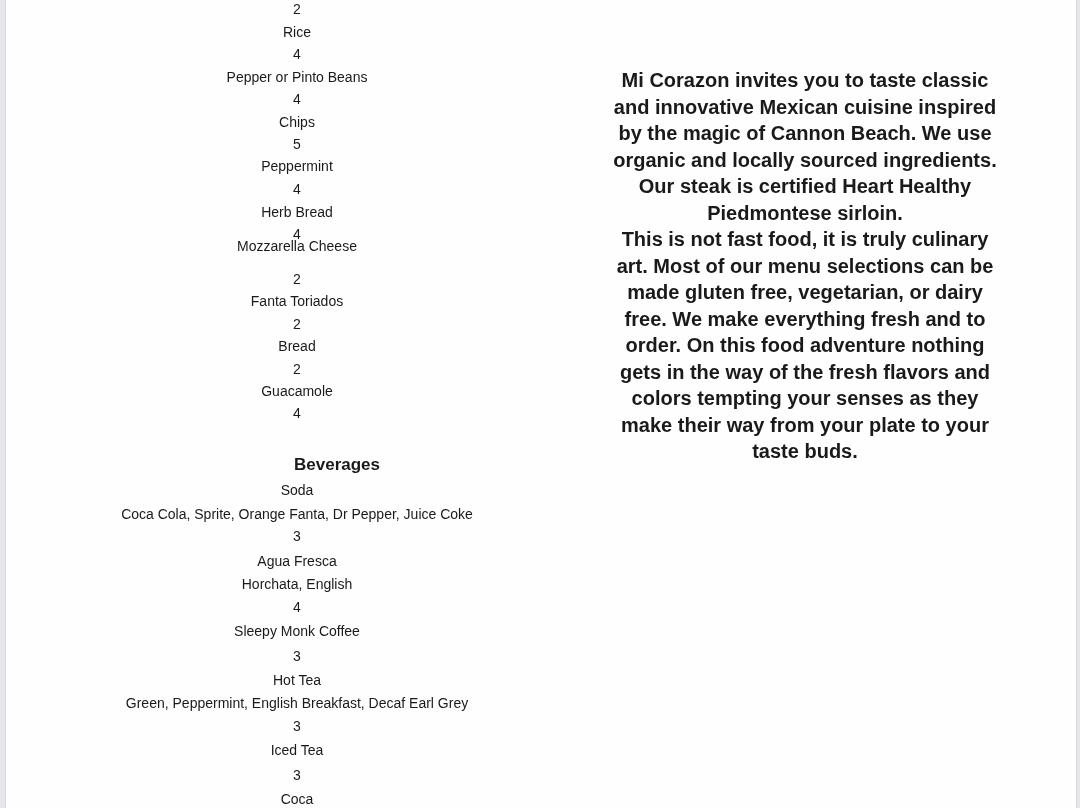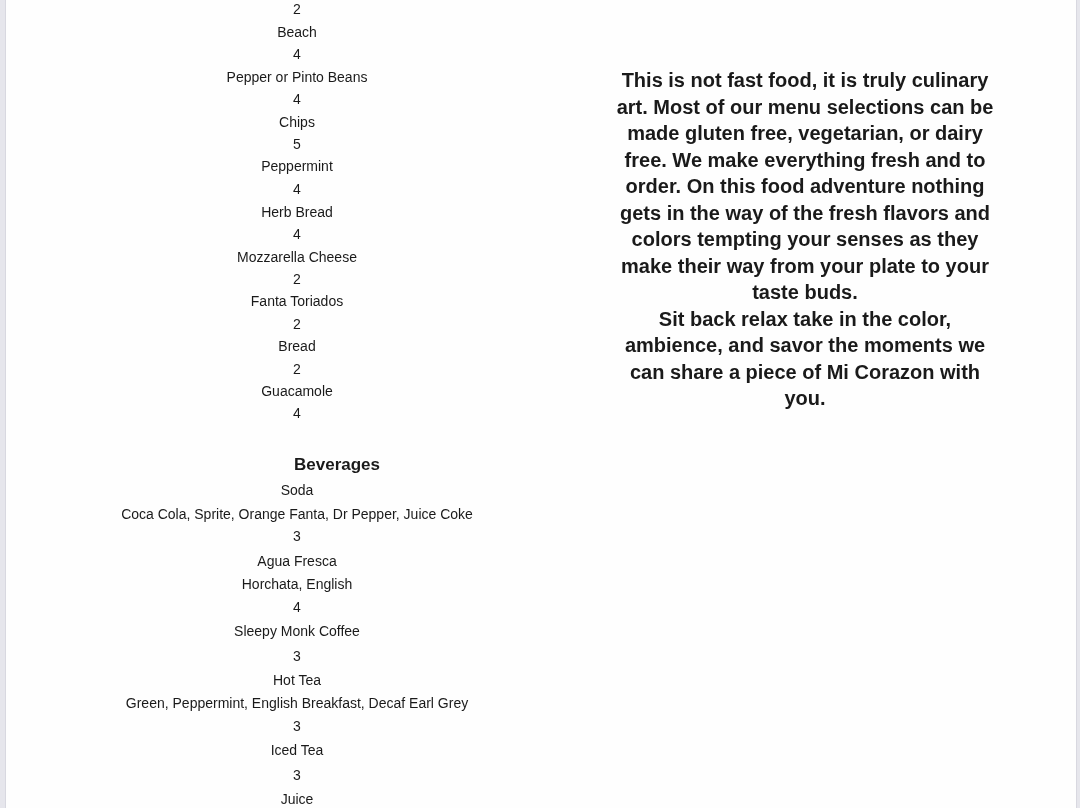--- a/index.html
+++ b/index.html
@@ -68,7 +68,7 @@
 
     <div class="line small" style="top:9px">2</div>
 
-    <div class="line small" style="top:32px">Beach</div>
+    <div class="line small" style="top:32px">Rice</div>
     <div class="line small" style="top:54px">4</div>
 
     <div class="line small" style="top:77px">Pepper or Pinto Beans</div>

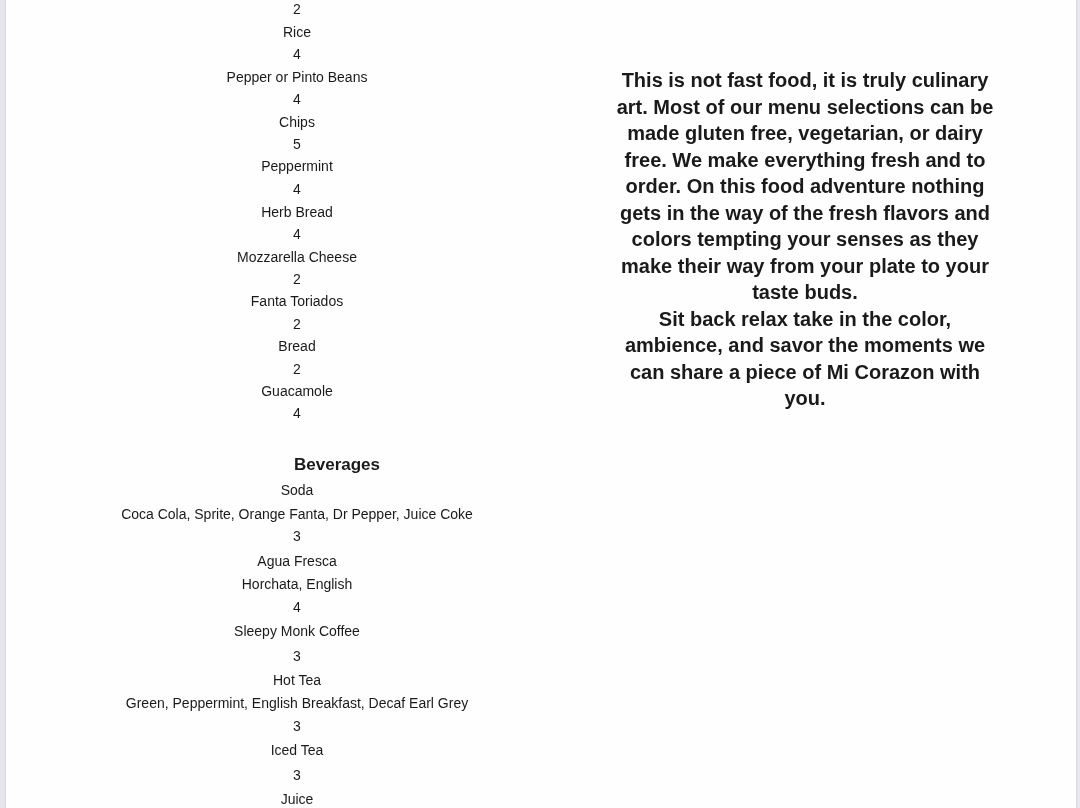--- a/index.html
+++ b/index.html
@@ -119,6 +119,7 @@
   </div>
 
   <div class="right-col">
+    <p>Mi Corazon invites you to taste classic and innovative Mexican cuisine inspired by the magic of Cannon Beach. We use organic and locally sourced ingredients. Our steak is certified Heart Healthy Piedmontese sirloin.</p>
     <p>This is not fast food, it is truly culinary art. Most of our menu selections can be made gluten free, vegetarian, or dairy free. We make everything fresh and to order. On this food adventure nothing gets in the way of the fresh flavors and colors tempting your senses as they make their way from your plate to your taste buds.</p>
     <p>Sit back relax take in the color, ambience, and savor the moments we can share a piece of Mi Corazon with you.</p>
   </div>

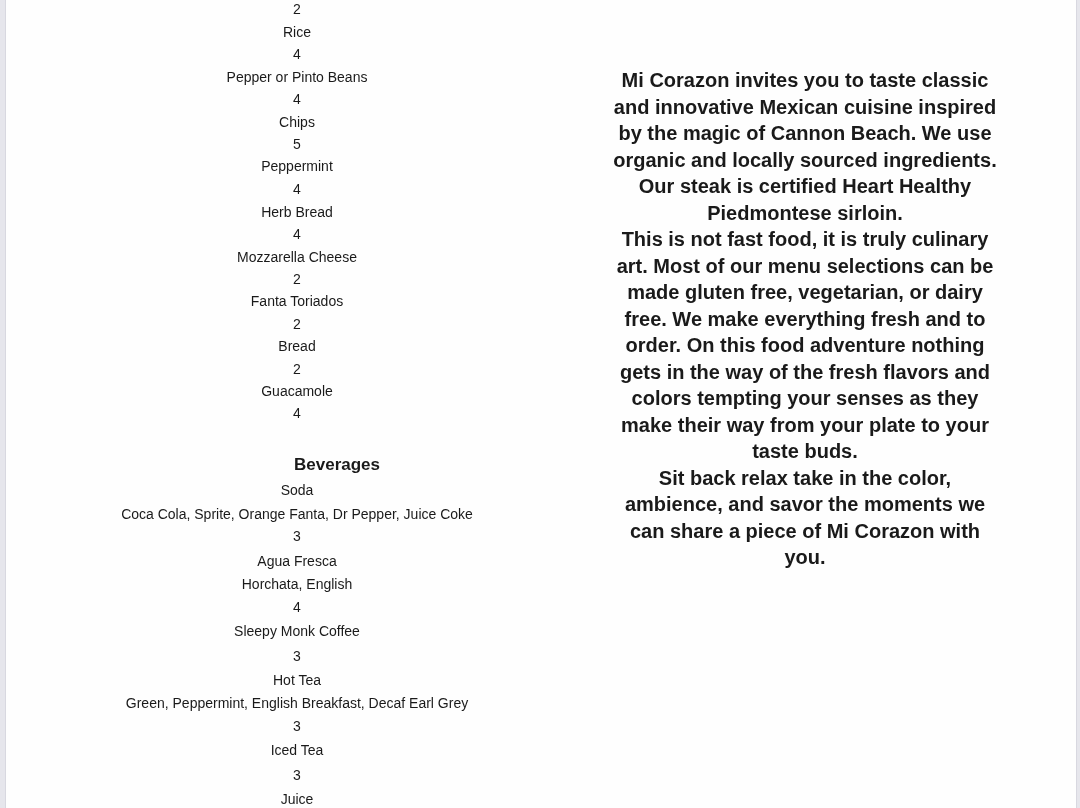--- a/index.html
+++ b/index.html
@@ -83,7 +83,7 @@
     <div class="line small" style="top:212px">Herb Bread</div>
     <div class="line small" style="top:234px">4</div>
 
-    <div class="line small" style="top:257px">Mozzarella Cheese</div>
+    <div class="line small" style="top:246px">Mozzarella Cheese</div>
     <div class="line small" style="top:279px">2</div>
 
     <div class="line small" style="top:301px">Fanta Toriados</div>

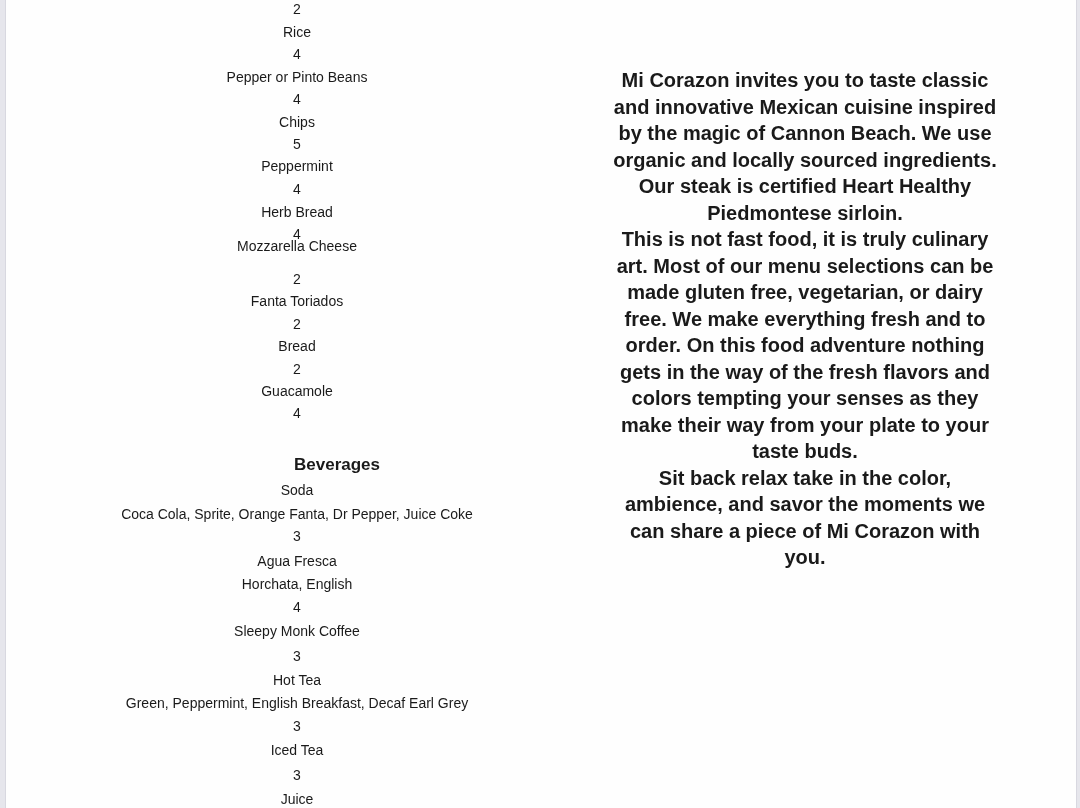--- a/index.html
+++ b/index.html
@@ -121,7 +121,6 @@
   <div class="right-col">
     <p>Mi Corazon invites you to taste classic and innovative Mexican cuisine inspired by the magic of Cannon Beach. We use organic and locally sourced ingredients. Our steak is certified Heart Healthy Piedmontese sirloin.</p>
     <p>This is not fast food, it is truly culinary art. Most of our menu selections can be made gluten free, vegetarian, or dairy free. We make everything fresh and to order. On this food adventure nothing gets in the way of the fresh flavors and colors tempting your senses as they make their way from your plate to your taste buds.</p>
-    <p>Sit back relax take in the color, ambience, and savor the moments we can share a piece of Mi Corazon with you.</p>
   </div>
 
 </div>

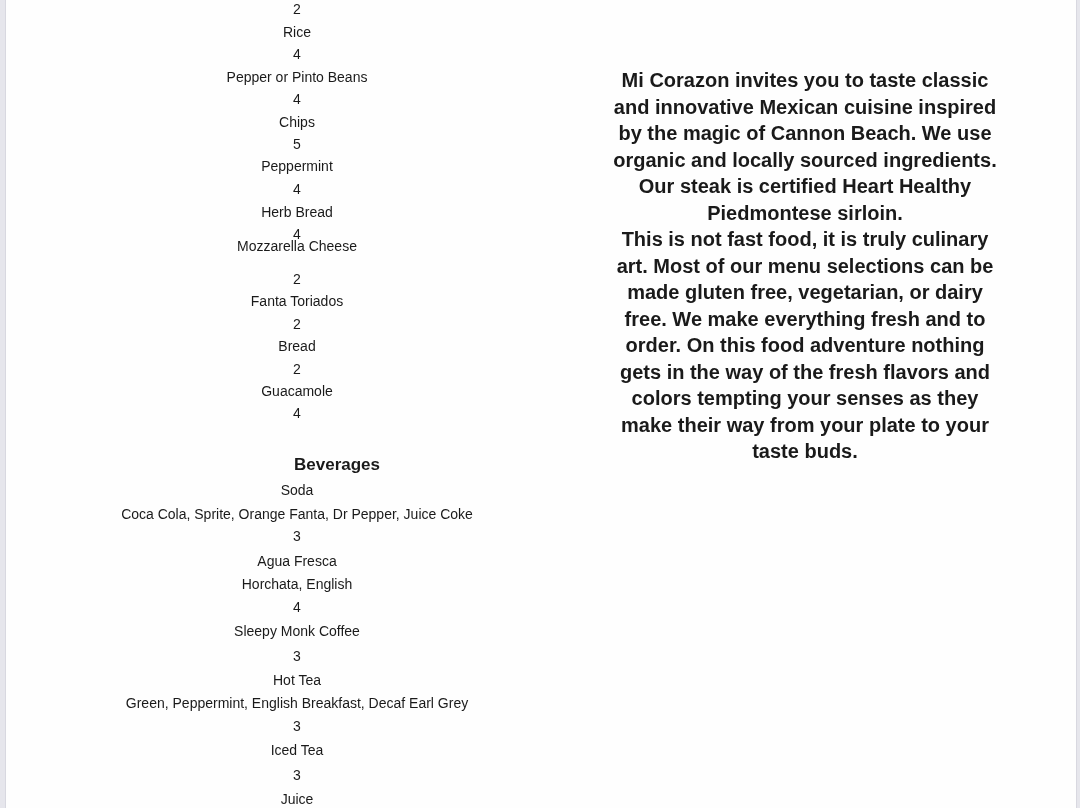--- a/index.html
+++ b/index.html
@@ -115,7 +115,7 @@
     <div class="line med" style="top:750px">Iced Tea</div>
     <div class="line small" style="top:775px">3</div>
 
-    <div class="line med" style="top:799px">Juice</div>
+    <div class="line med" style="top:799px">Coca</div>
   </div>
 
   <div class="right-col">

